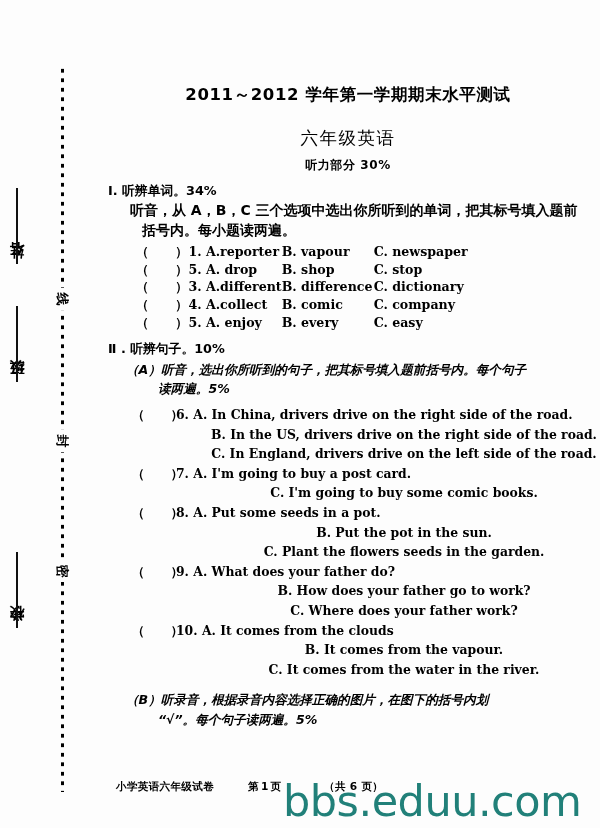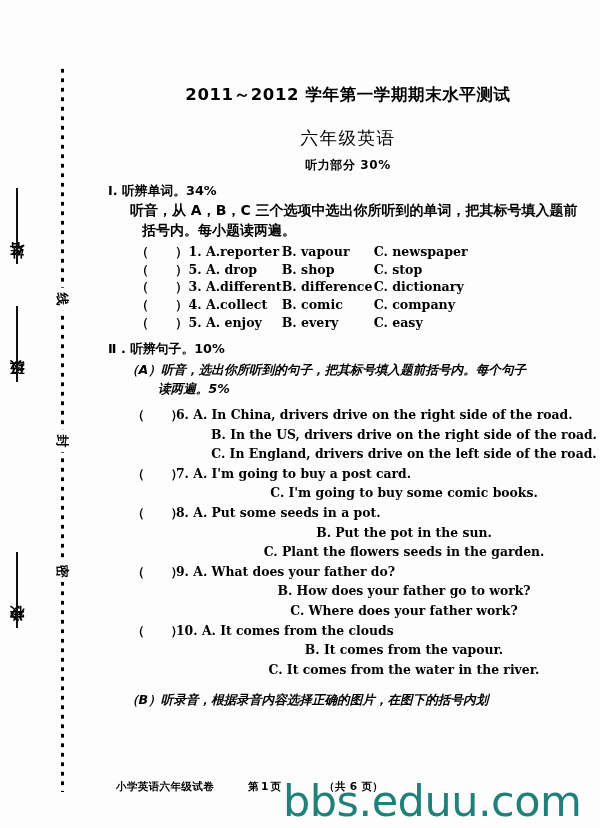--- a/index.html
+++ b/index.html
@@ -328,6 +328,7 @@
 
     <div class="sub-instr">
       <span>（B）听录音，根据录音内容选择正确的图片，在图下的括号内划</span>
+      <span class="cont2">“√”。每个句子读两遍。5%</span>
     </div>
 
   </div>

